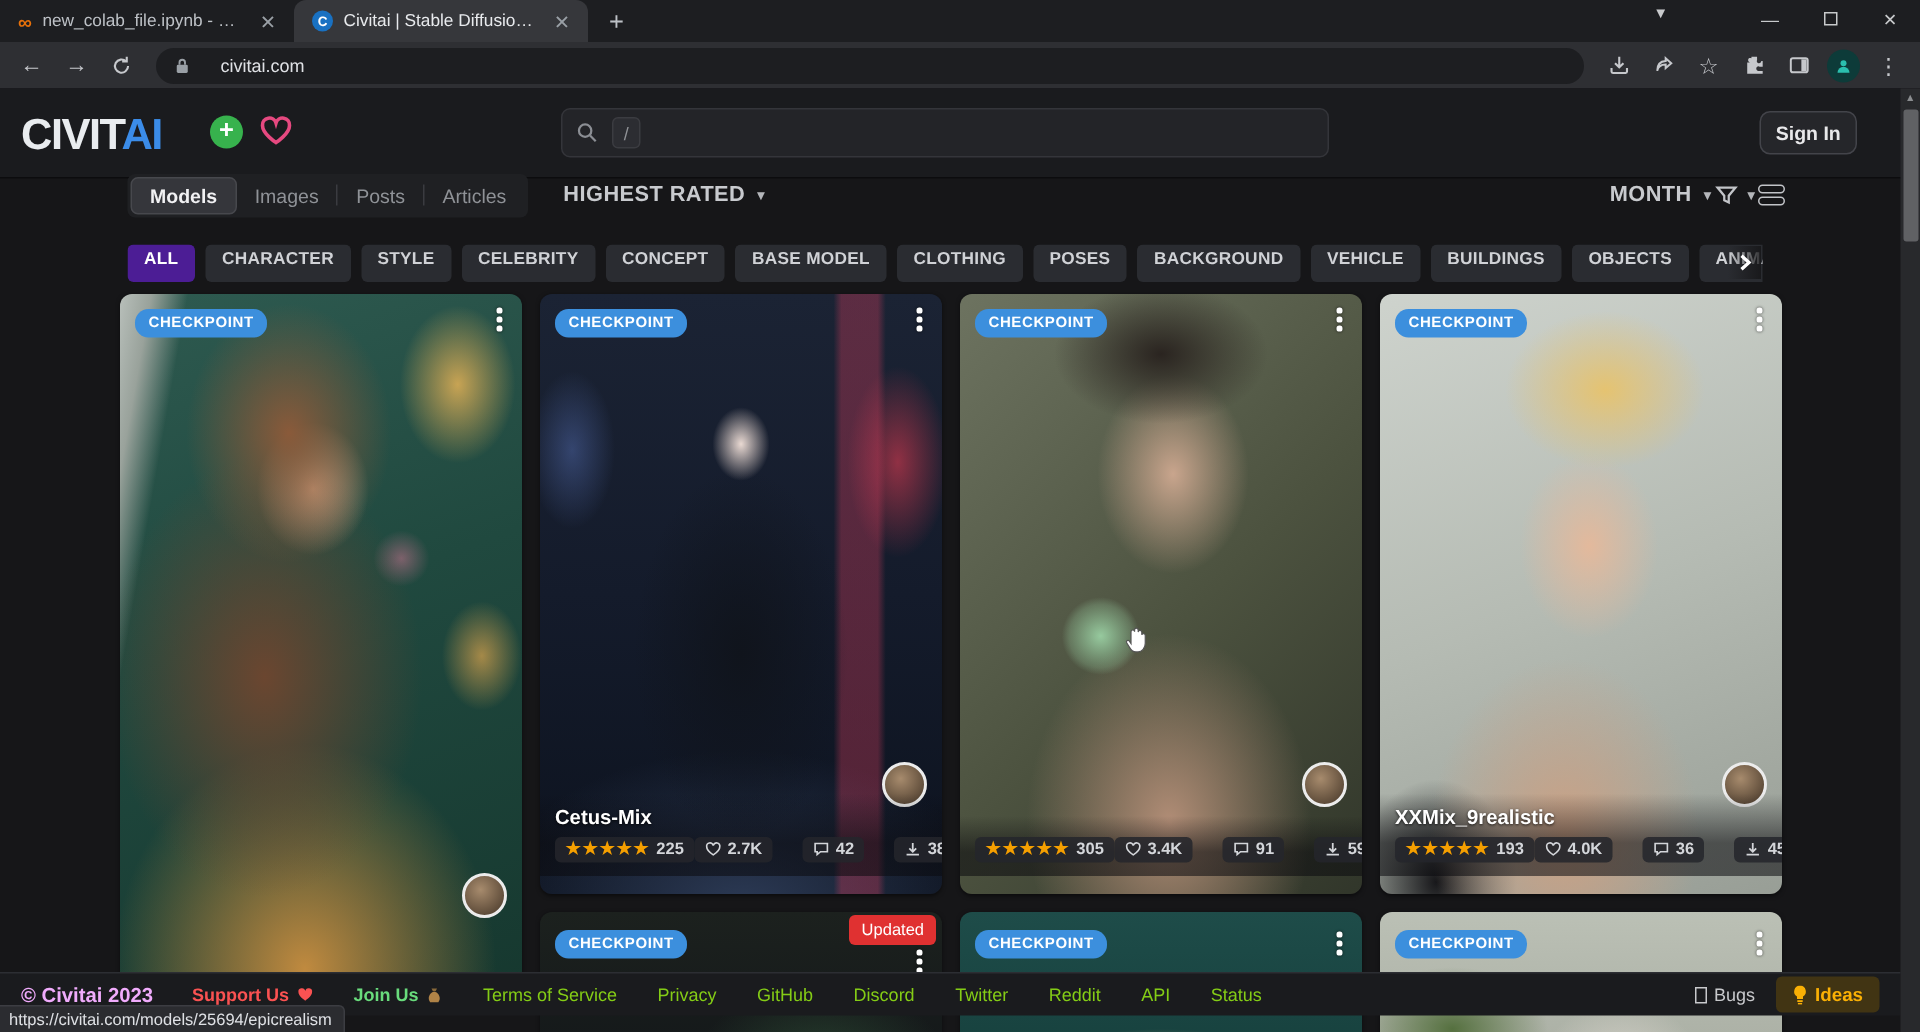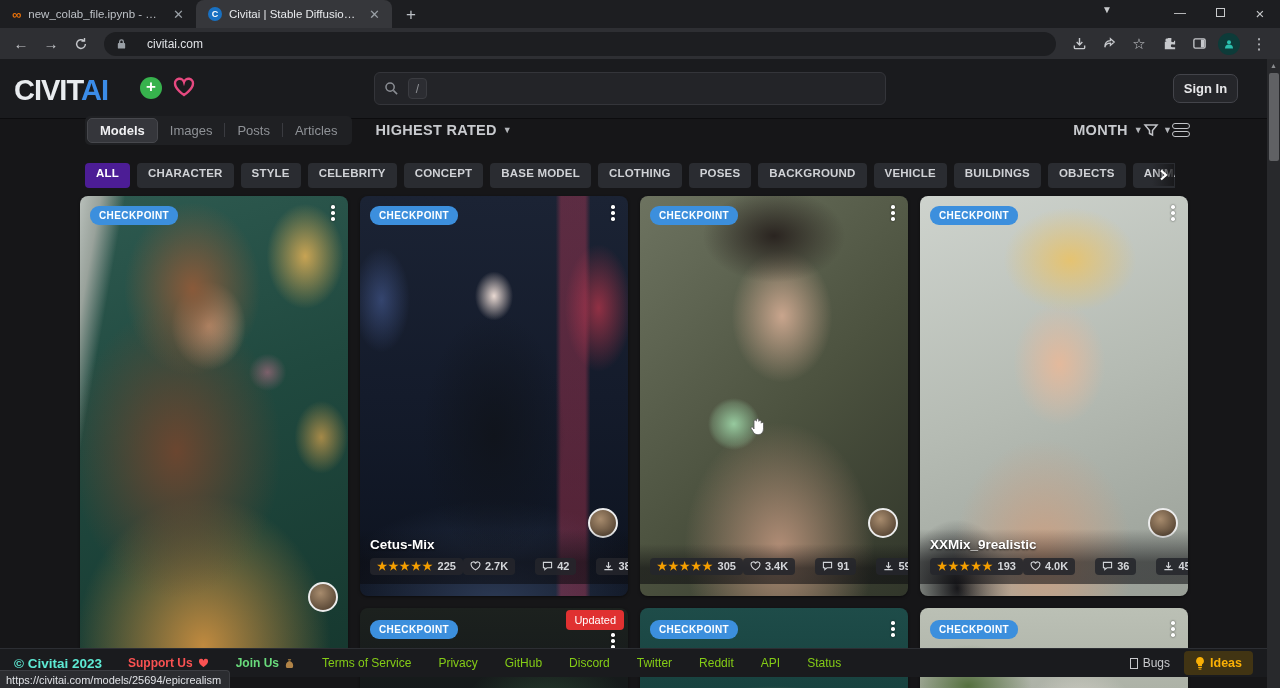--- a/index.html
+++ b/index.html
@@ -144,7 +144,7 @@
   
   #footer { position:absolute; left:0; right:13px; top:589px; height:29px; background:#1a1b1e;
     border-top:1px solid #2c2e33; display:flex; align-items:center; padding:0 14px; gap:0; z-index:5; }
-  #copyright { font-size:13.5px; font-weight:700; color:#5eead4; margin-right:26px; }
+  #copyright { font-size:13.5px; font-weight:700; color:#f0abfc; margin-right:26px; }
   .flink { font-size:12px; color:#84cc16; margin-right:27px; display:flex; align-items:center; gap:5px; }
   .flink.support { color:#fa5252; font-weight:700; }
   .flink.join { color:#69db7c; font-weight:600; }

